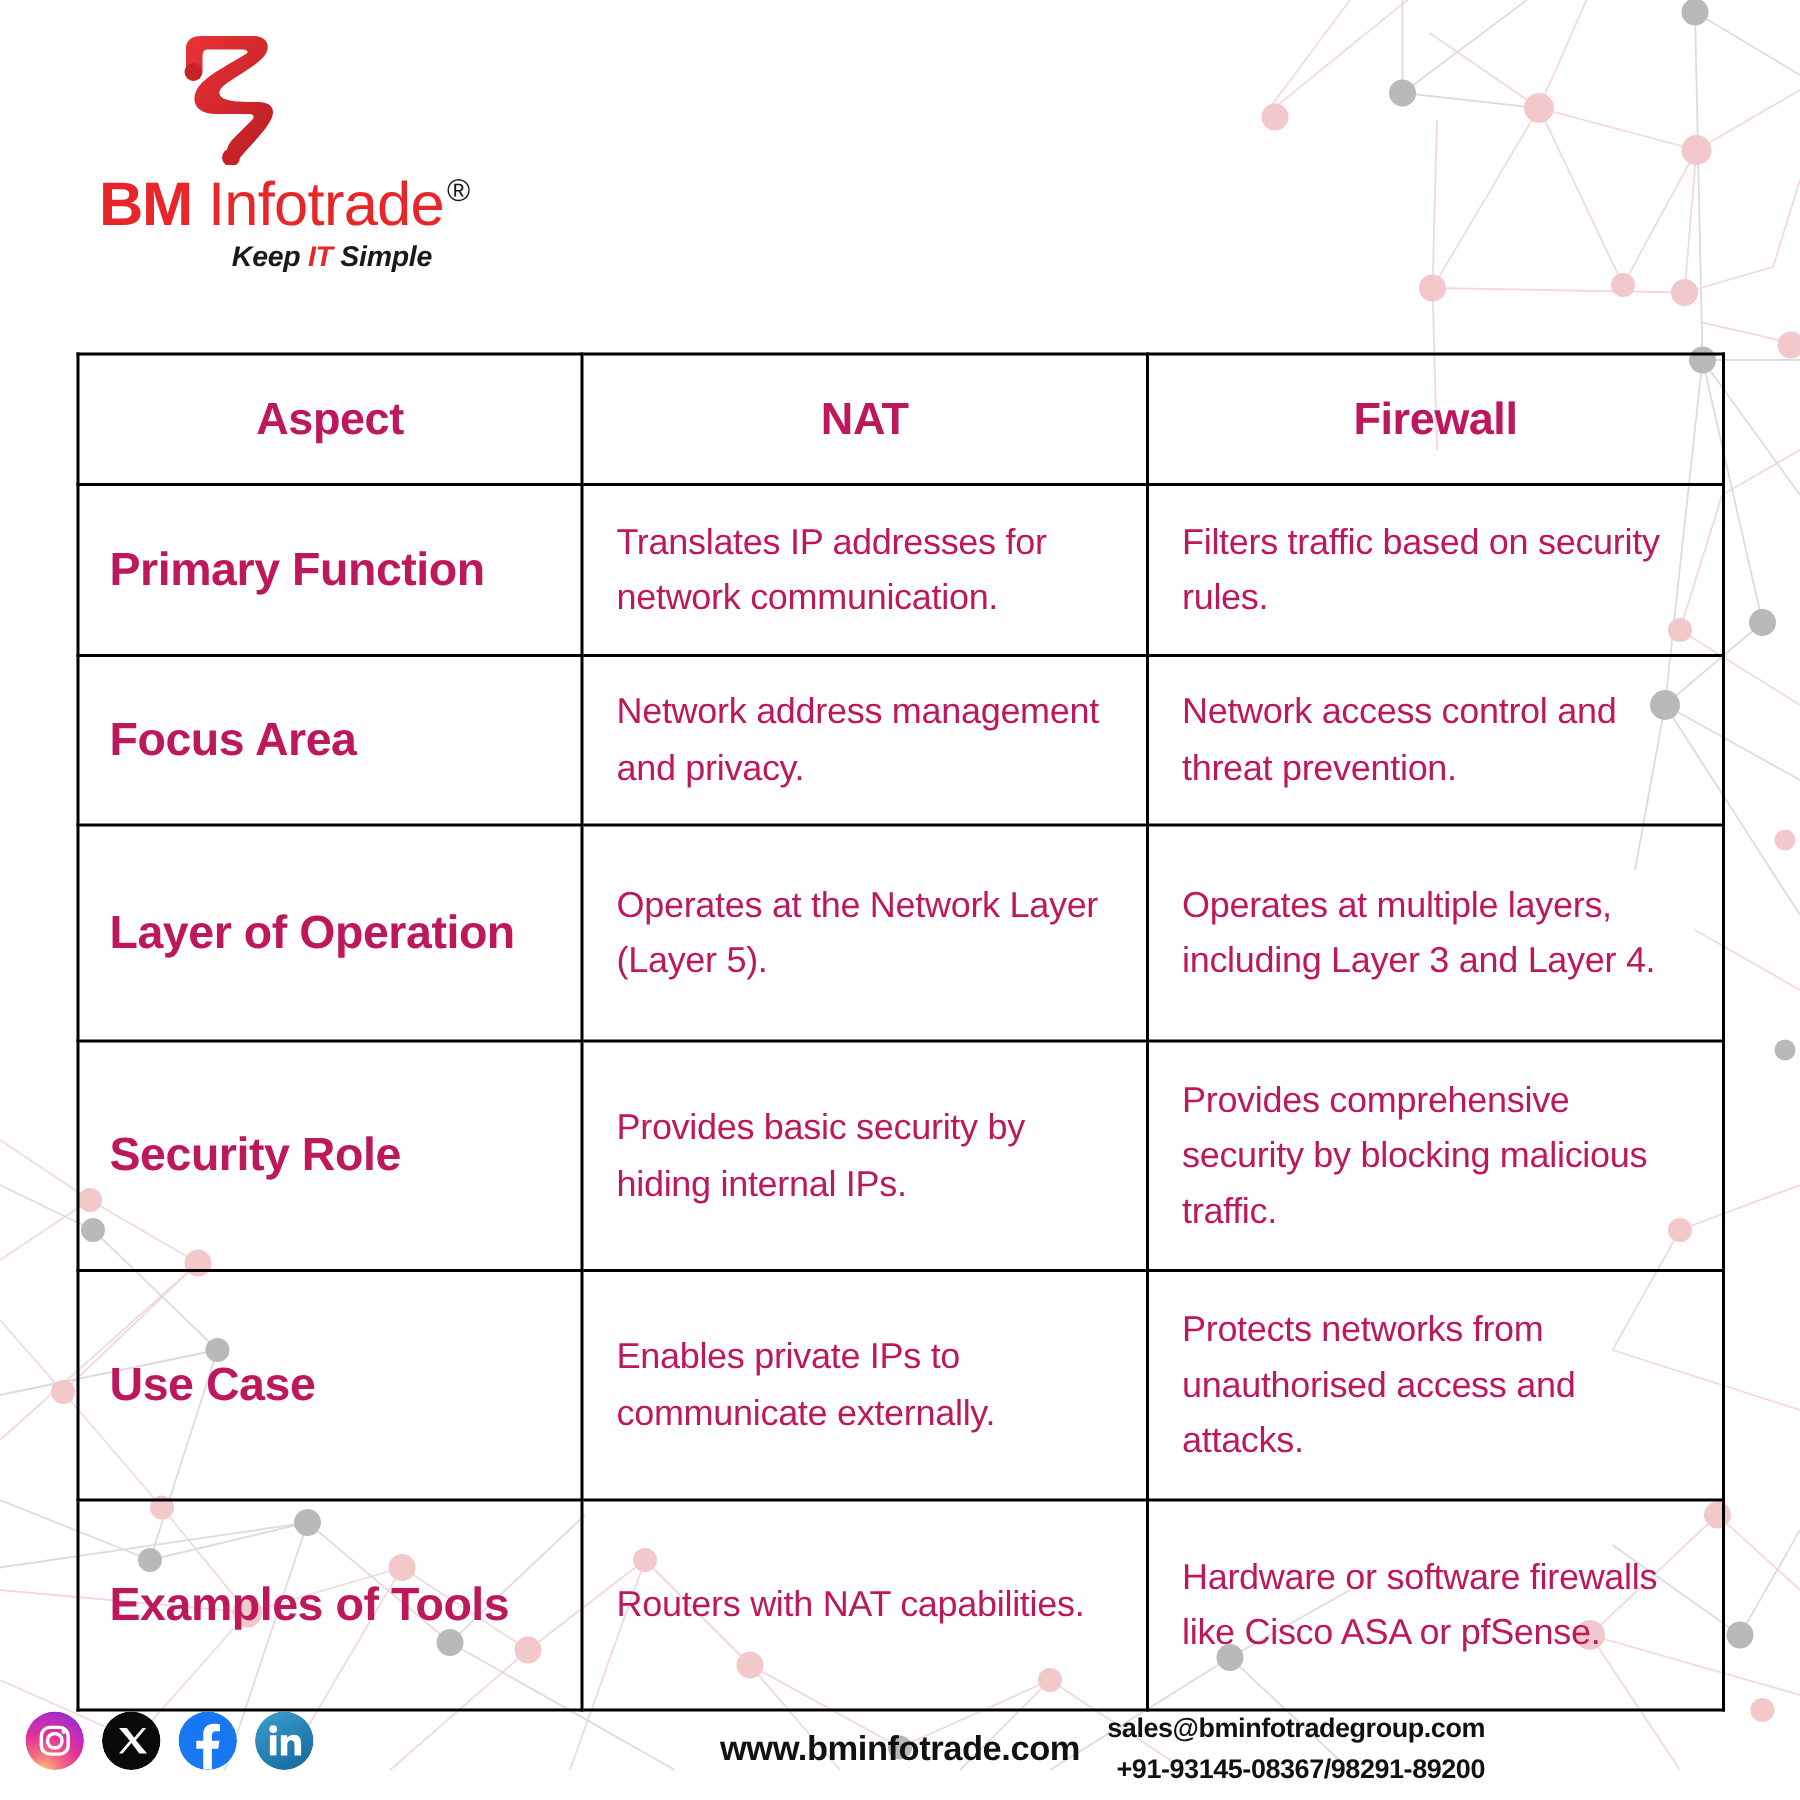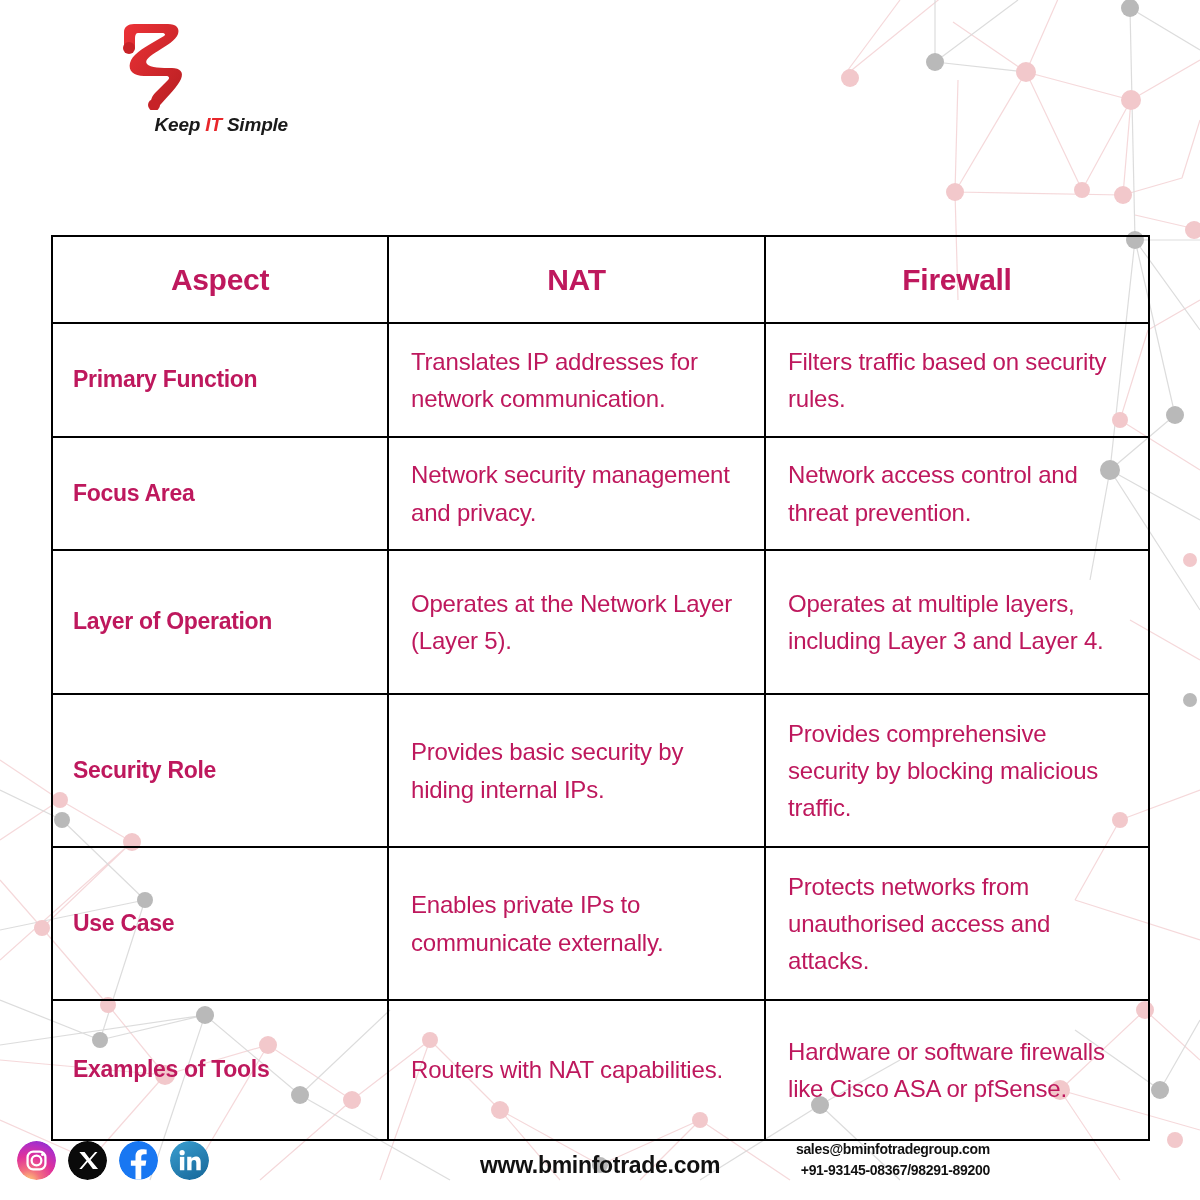--- a/index.html
+++ b/index.html
@@ -271,6 +271,7 @@
       <circle cx="15" cy="30" r="6" fill="#c72227"></circle>
       <circle cx="40" cy="87" r="6" fill="#c72227"></circle>
     </svg>
+    <div class="logo-wordmark"><span class="bm">BM</span><span class="lt"> Infotrade</span><span class="reg">®</span></div>
     <div class="logo-tagline"><span>Keep </span><span class="it">IT</span><span> Simple</span></div>
   </div>
 

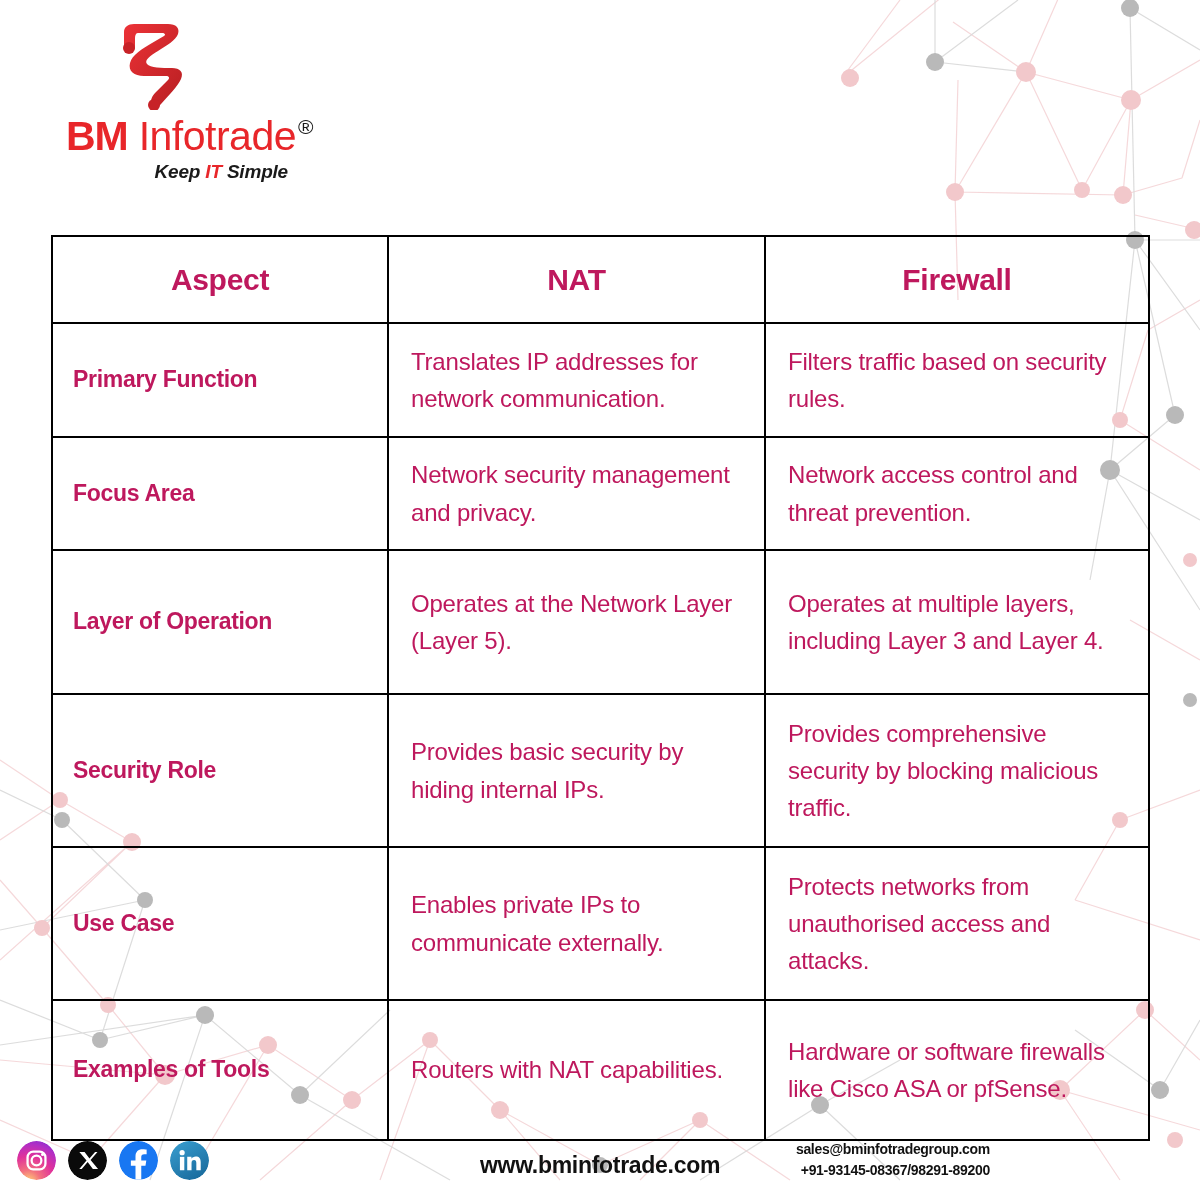--- a/index.html
+++ b/index.html
@@ -114,7 +114,7 @@
   }
   .compare-table tbody td.aspect-cell {
     font-weight: 700;
-    font-size: 23px;
+    font-size: 31px;
     letter-spacing: -0.3px;
     padding-left: 20px;
   }

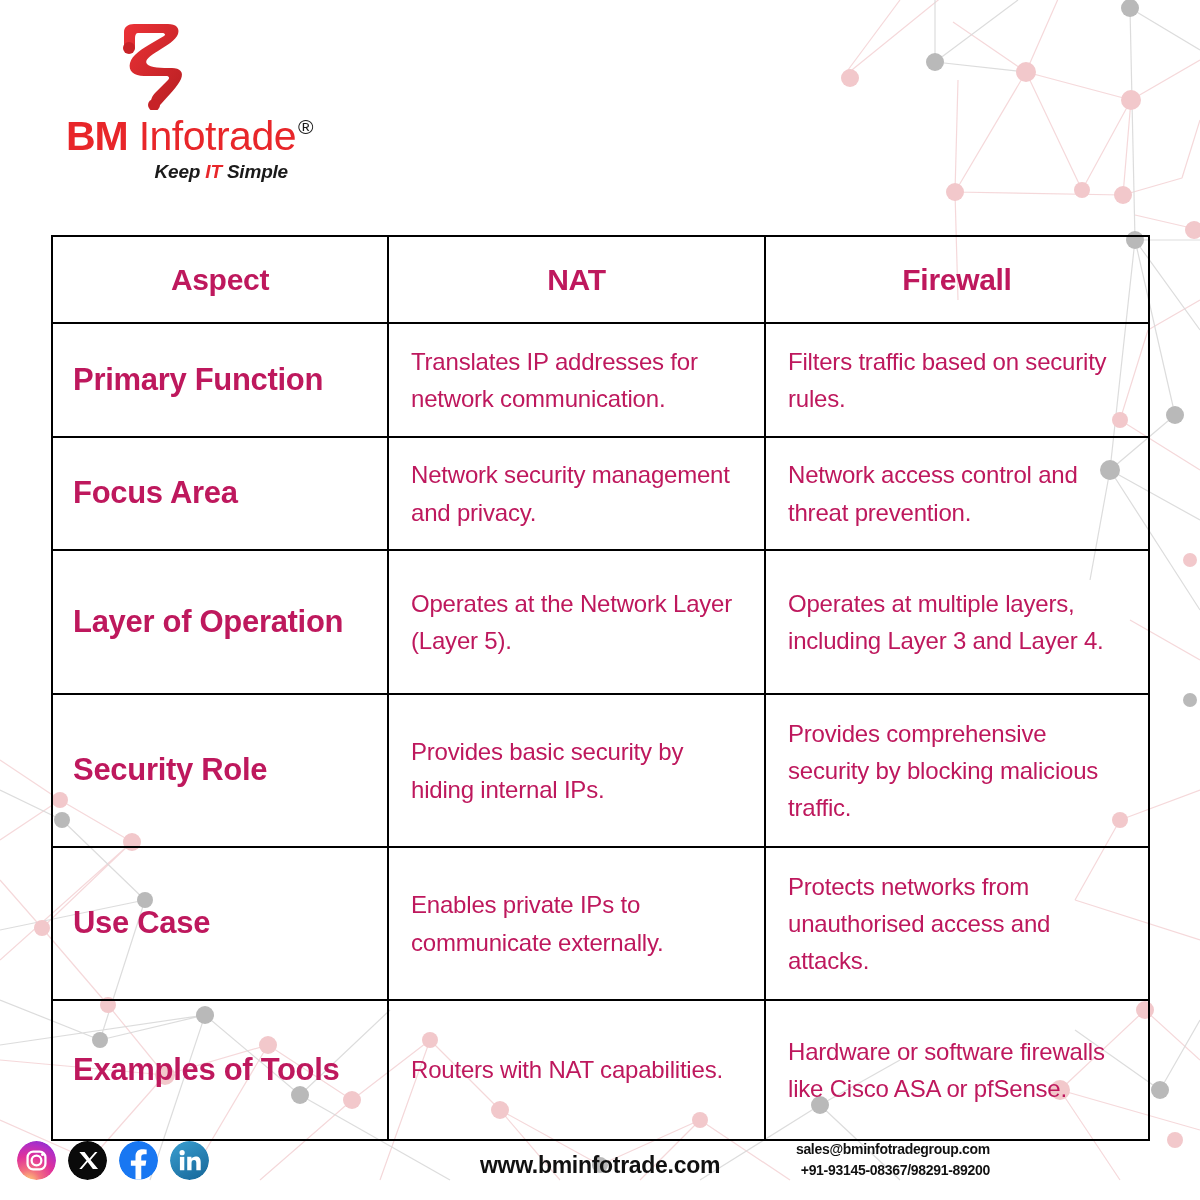--- a/index.html
+++ b/index.html
@@ -296,7 +296,7 @@
       </tr>
       <tr class="r-h2">
         <td class="aspect-cell">Focus Area</td>
-        <td>Network security management and privacy.</td>
+        <td>Network address management and privacy.</td>
         <td>Network access control and threat prevention.</td>
       </tr>
       <tr class="r-h3">

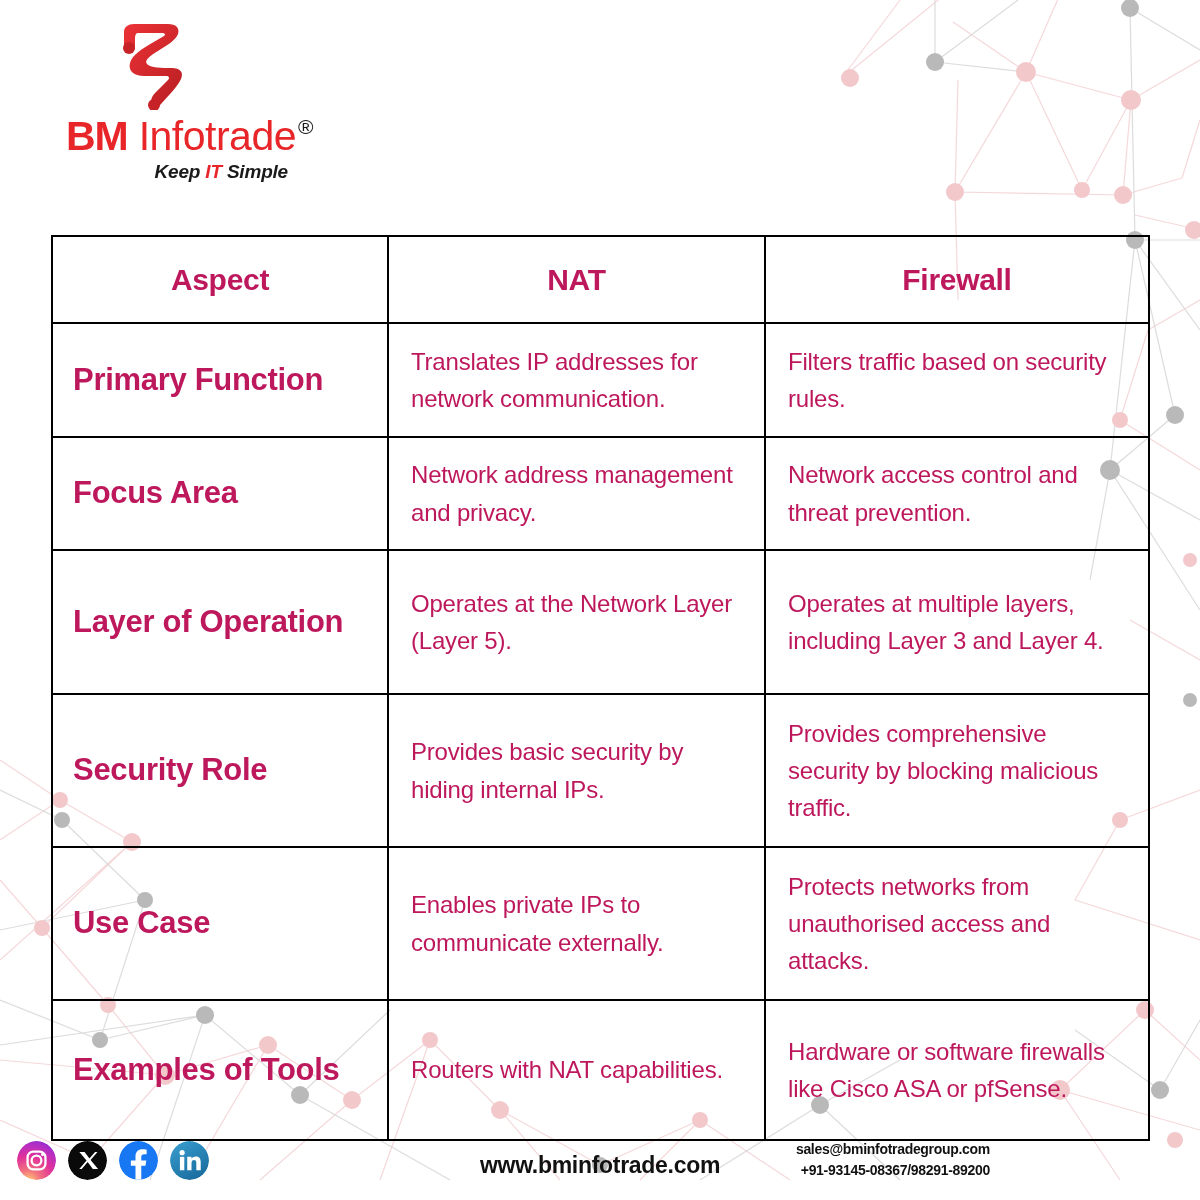--- a/index.html
+++ b/index.html
@@ -166,7 +166,7 @@
     right: 8px;
     top: 14px;
     text-align: right;
-    font-size: 14px;
+    font-size: 18px;
     font-weight: 700;
     color: #111111;
     line-height: 1.5;

